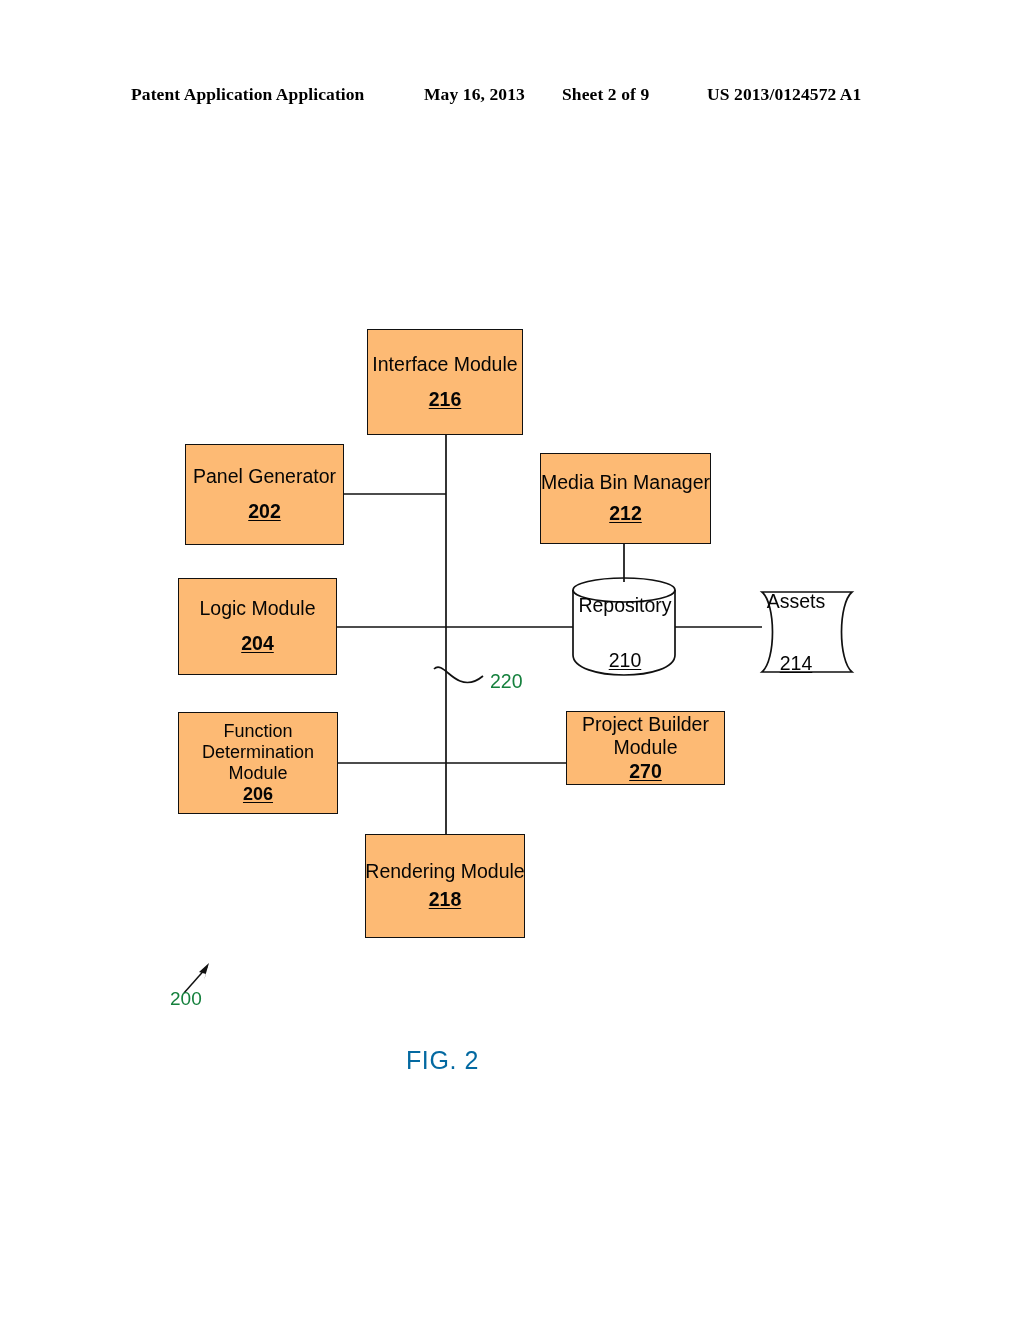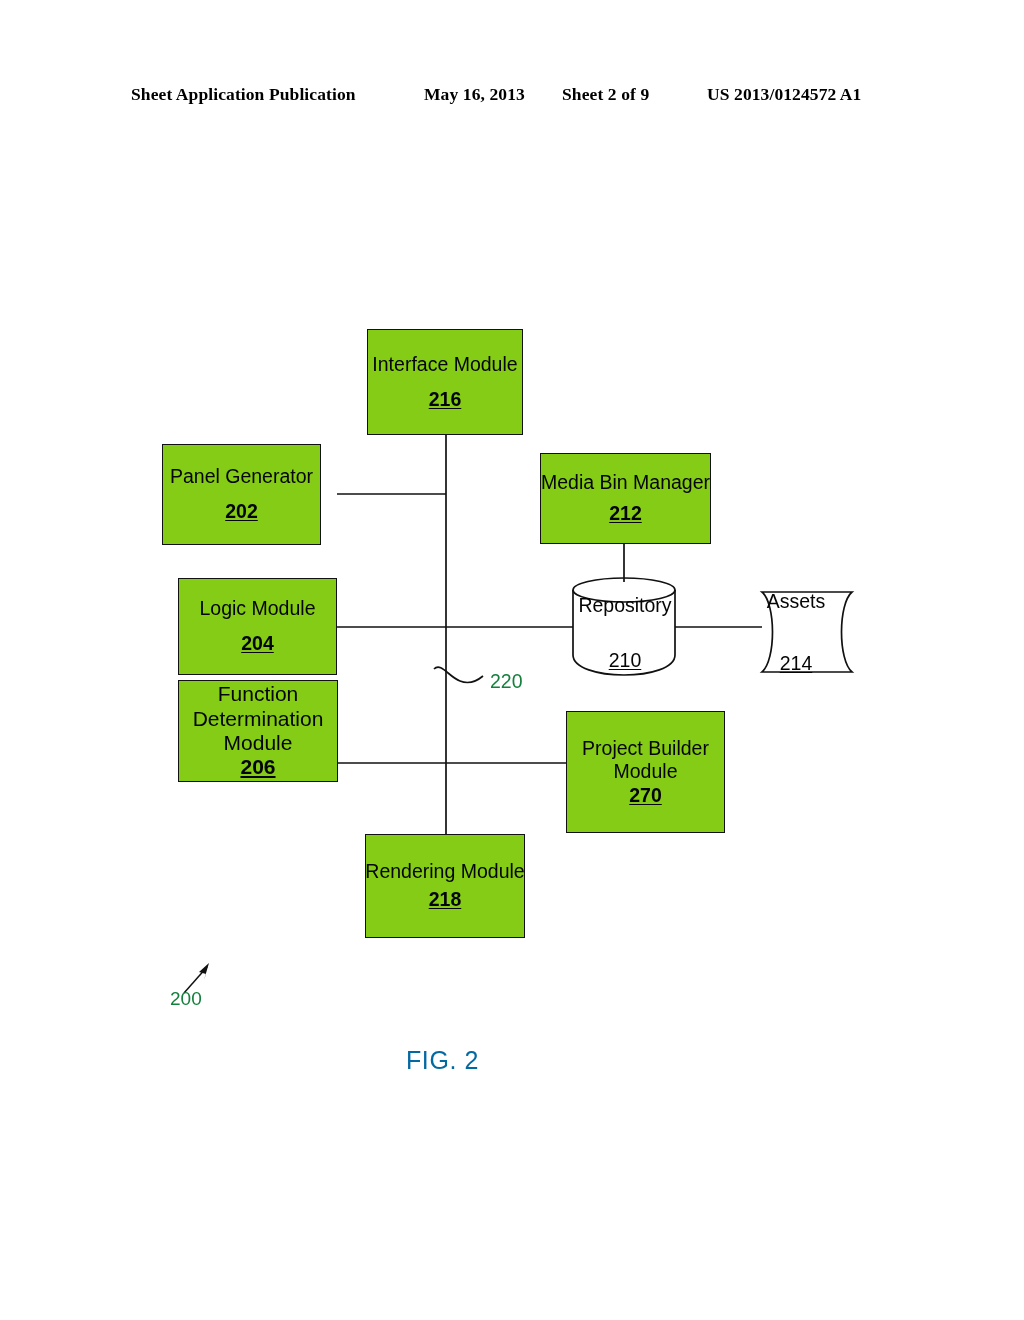--- a/index.html
+++ b/index.html
@@ -139,7 +139,7 @@
 <body>
 
 <div class="page-header">
-  <span class="hdr-pub">Sheet Application Publication</span>
+  <span class="hdr-pub">Patent Application Application</span>
   <span class="hdr-date">May 16, 2013</span>
   <span class="hdr-sheet">Sheet 2 of 9</span>
   <span class="hdr-num">US 2013/0124572 A1</span>

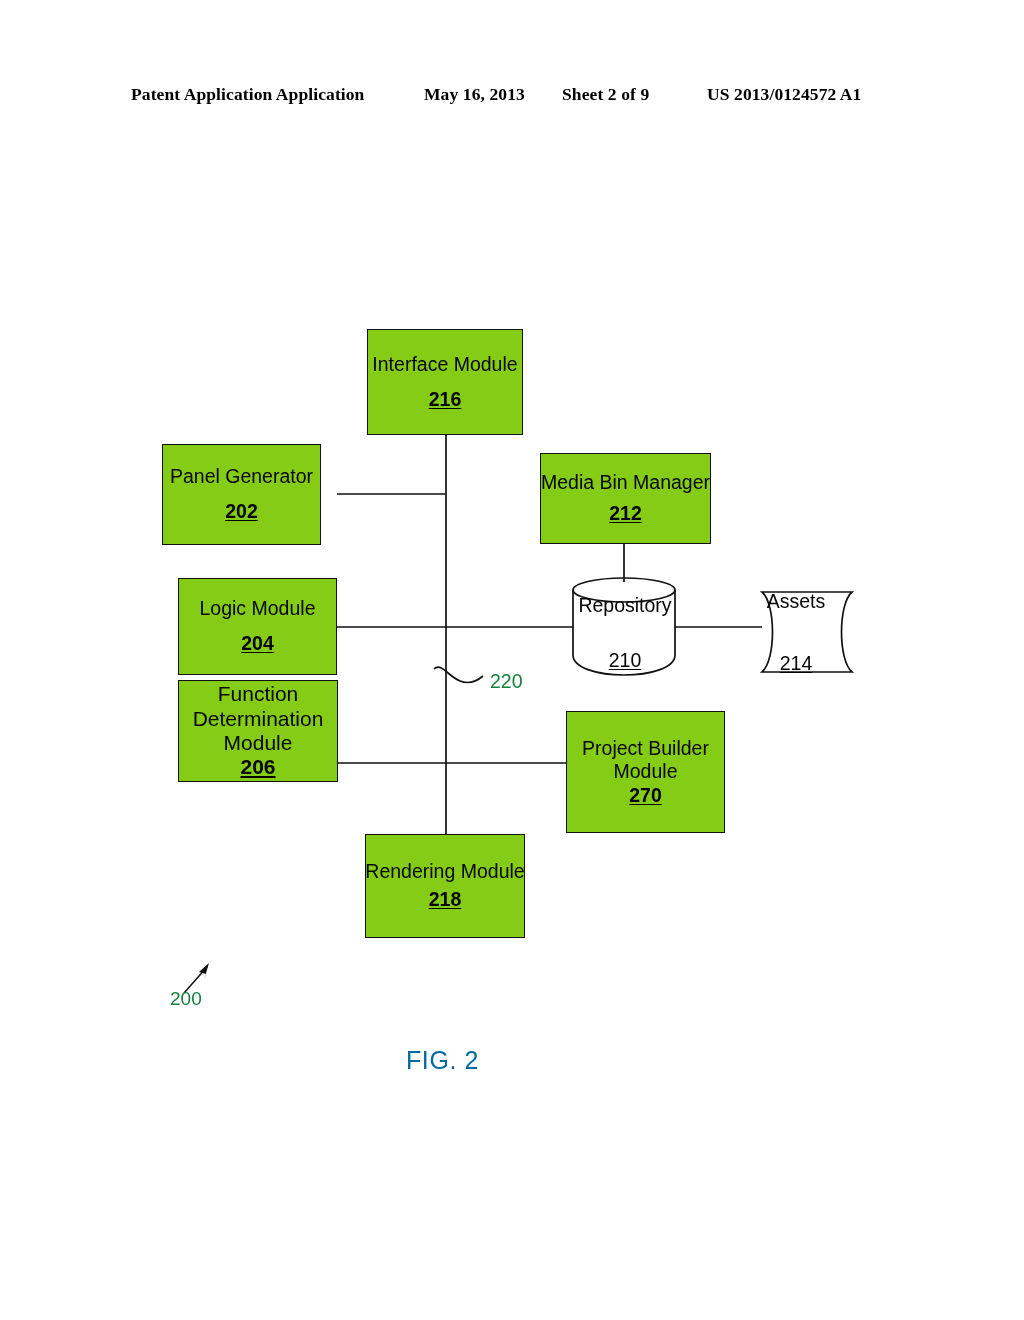--- a/index.html
+++ b/index.html
@@ -57,7 +57,7 @@
     position: absolute;
     box-sizing: border-box;
     border: 1.6px solid #111111;
-    background: #84cc16;
+    background: #fdba74;
     display: flex;
     flex-direction: column;
     align-items: center;

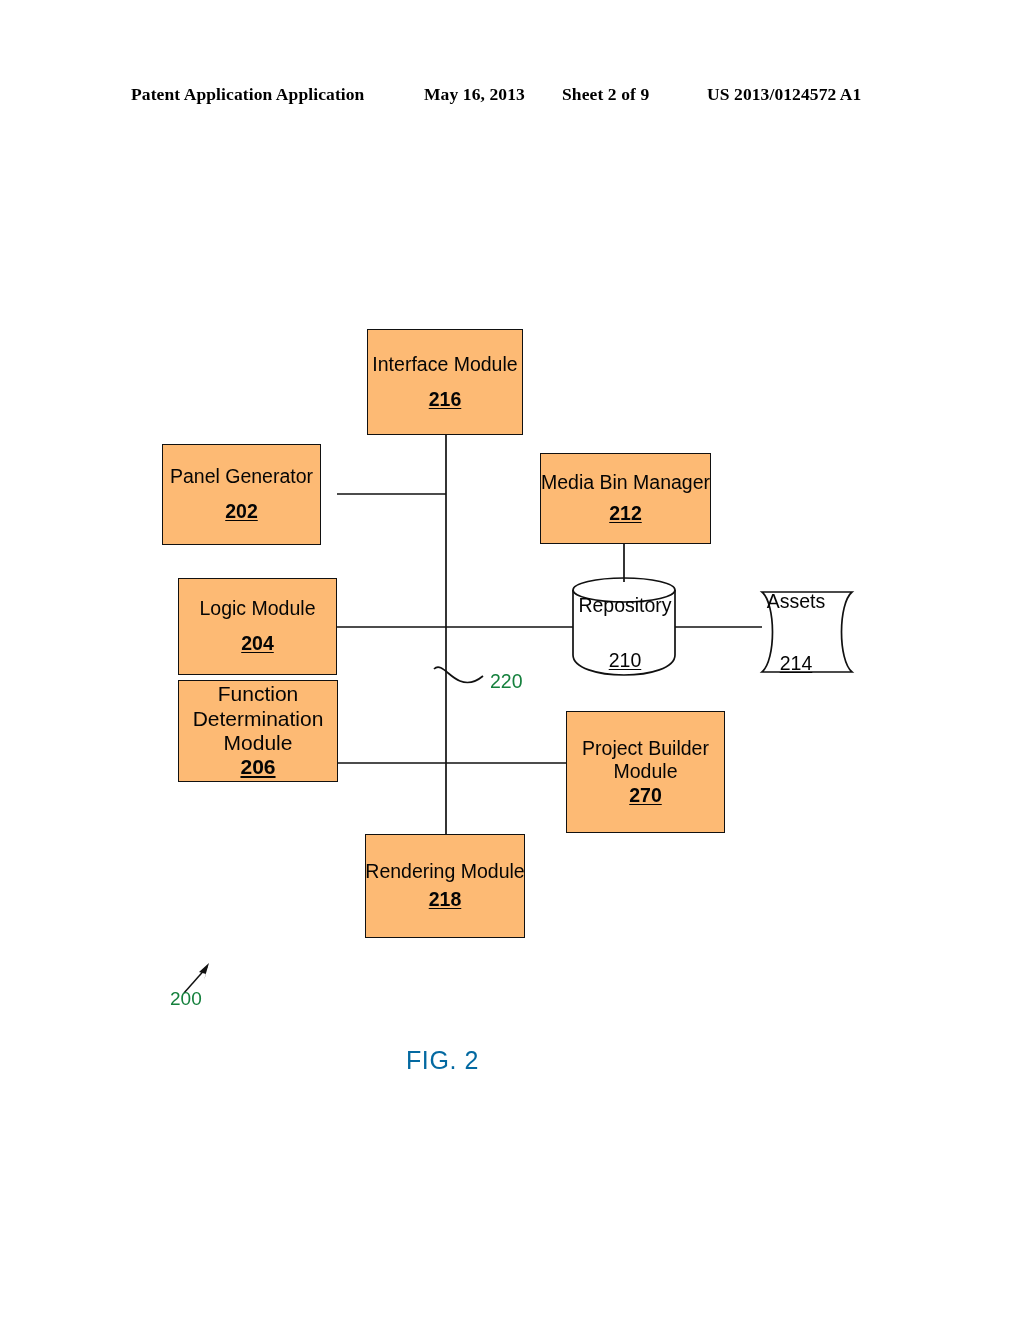--- a/index.html
+++ b/index.html
@@ -79,7 +79,7 @@
 
   #node-interface      { left: 367px; top: 329px; width: 156px; height: 106px; }
   #node-interface .ln  { margin-bottom: 9px; }
-  #node-panel          { left: 162px; top: 444px; width: 159px; height: 101px; }
+  #node-panel          { left: 185px; top: 444px; width: 159px; height: 101px; }
   #node-panel .ln      { margin-bottom: 9px; }
   #node-mediabin       { left: 540px; top: 453px; width: 171px; height: 91px; }
   #node-mediabin .ln   { margin-bottom: 5px; }

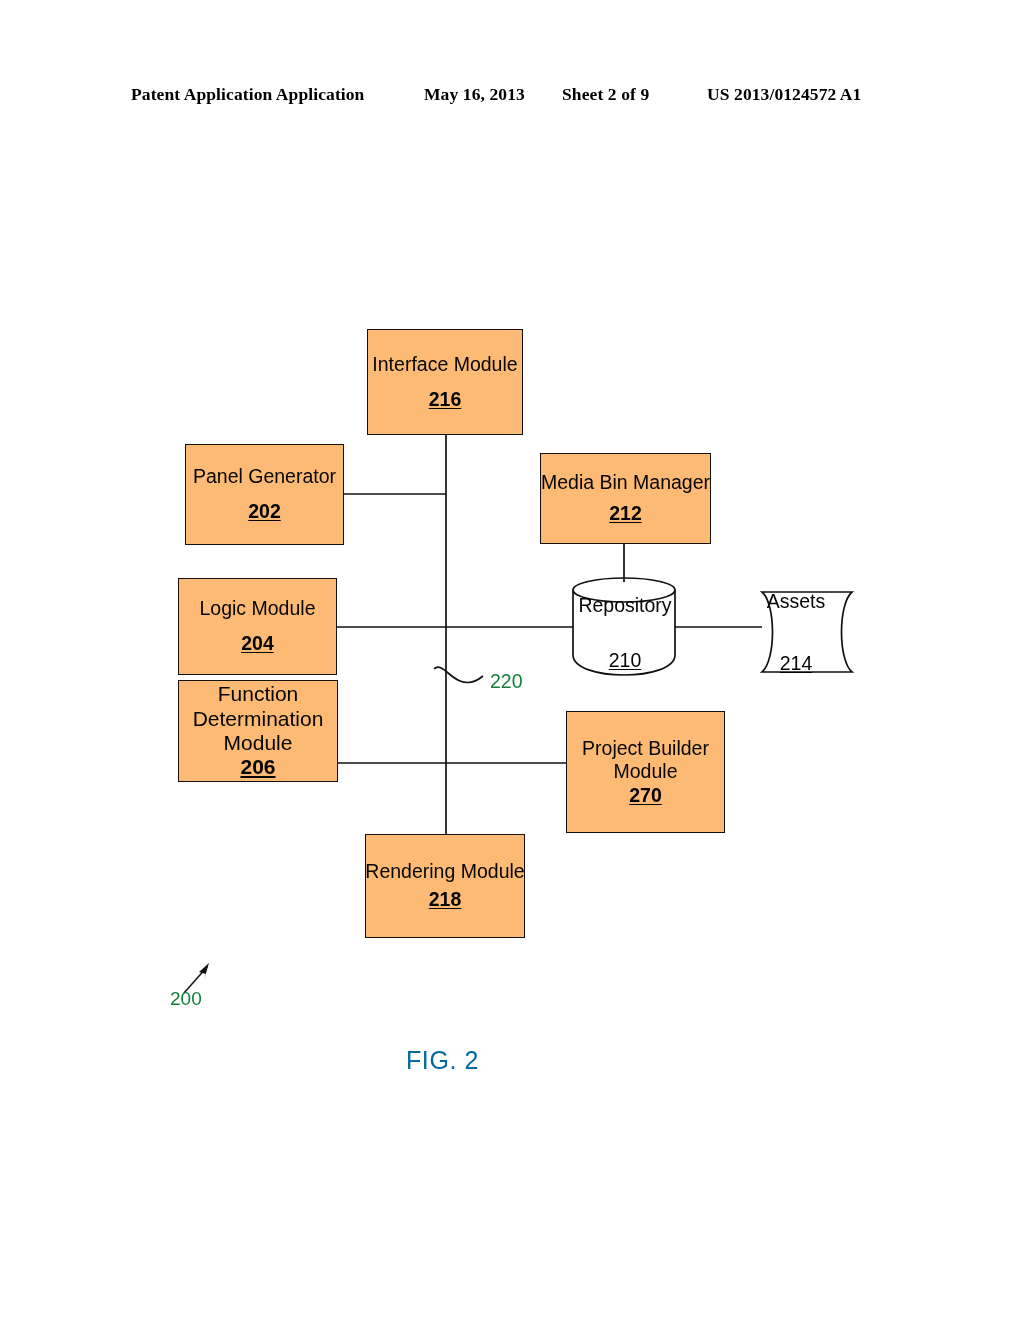--- a/index.html
+++ b/index.html
@@ -85,8 +85,8 @@
   #node-mediabin .ln   { margin-bottom: 5px; }
   #node-logic          { left: 178px; top: 578px; width: 159px; height: 97px; }
   #node-logic .ln      { margin-bottom: 9px; }
-  #node-function       { left: 178px; top: 680px; width: 160px; height: 102px;
-                         font-size: 21px; line-height: 1.16; }
+  #node-function       { left: 178px; top: 712px; width: 160px; height: 102px;
+                         font-size: 18px; line-height: 1.16; }
   #node-project        { left: 566px; top: 711px; width: 159px; height: 122px;
                          line-height: 1.2; }
   #node-render         { left: 365px; top: 834px; width: 160px; height: 104px; }

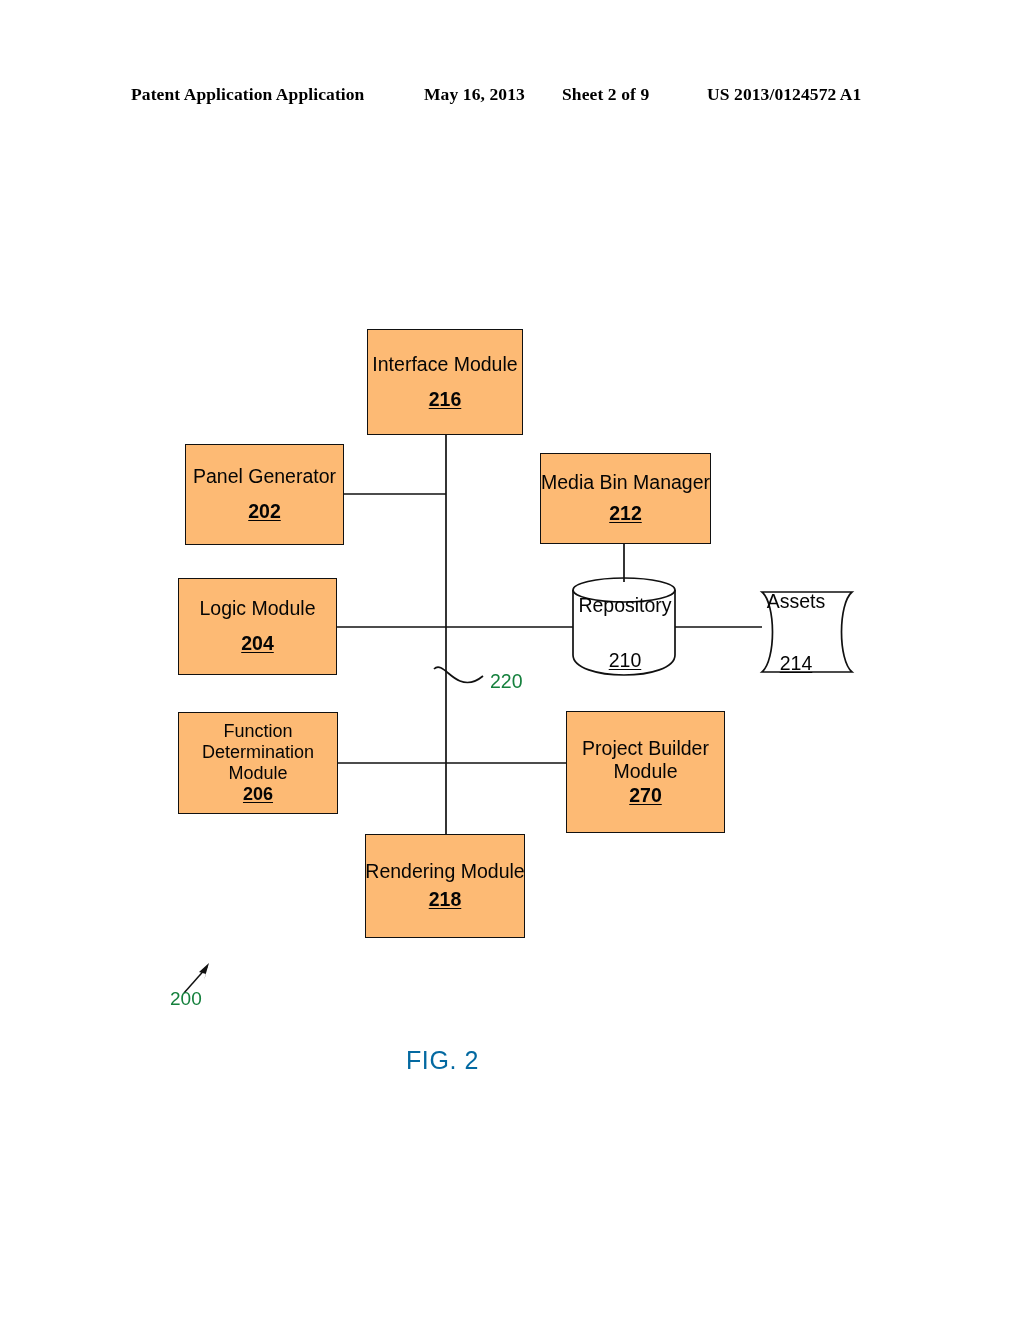--- a/index.html
+++ b/index.html
@@ -87,7 +87,7 @@
   #node-logic .ln      { margin-bottom: 9px; }
   #node-function       { left: 178px; top: 712px; width: 160px; height: 102px;
                          font-size: 18px; line-height: 1.16; }
-  #node-project        { left: 566px; top: 711px; width: 159px; height: 122px;
+  #node-project        { left: 566px; top: 711px; width: 159px; height: 74px;
                          line-height: 1.2; }
   #node-render         { left: 365px; top: 834px; width: 160px; height: 104px; }
   #node-render .ln     { margin-bottom: 2px; }

